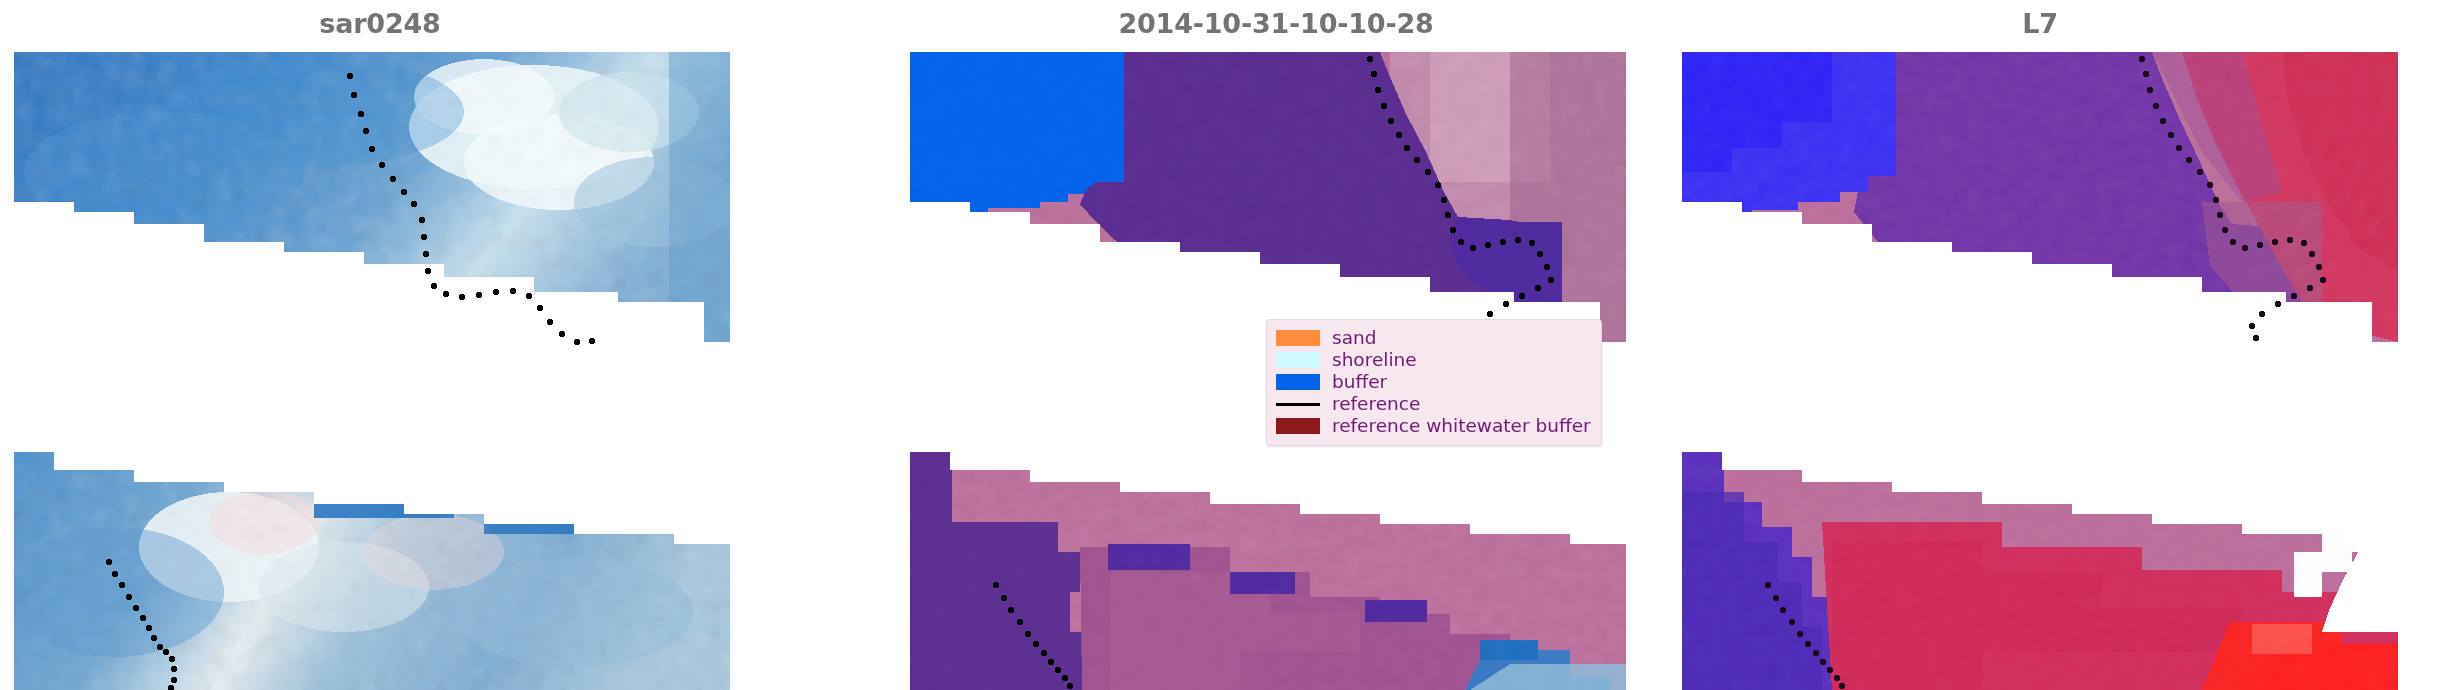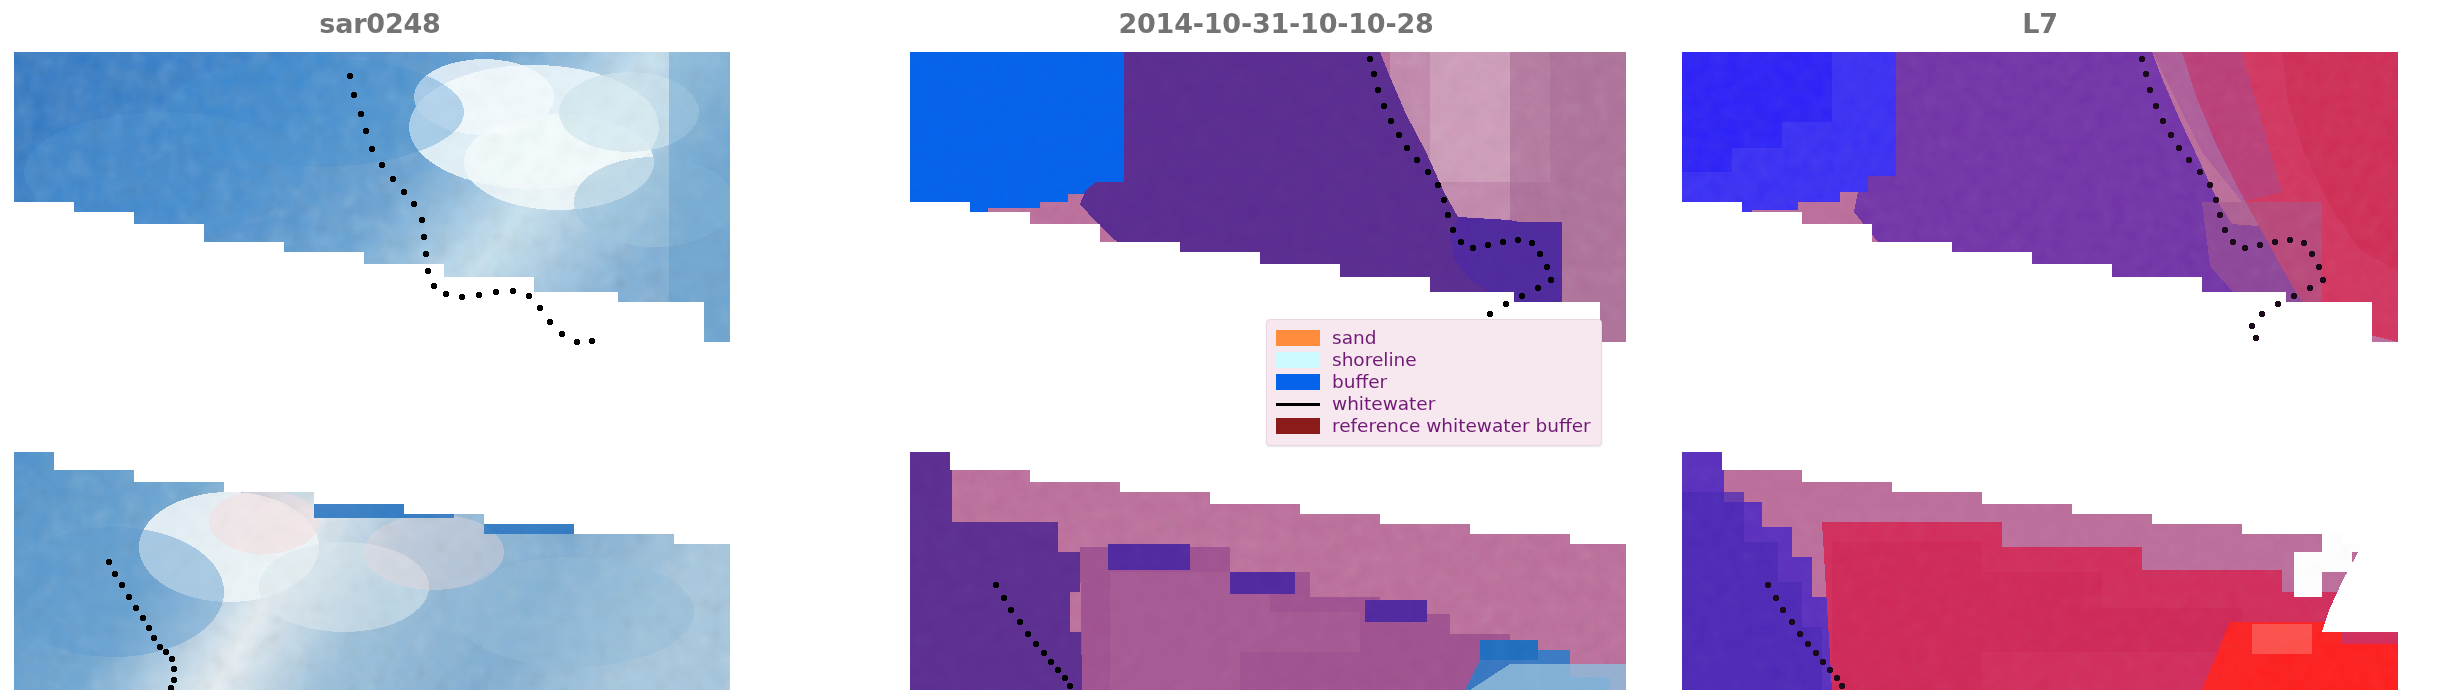--- a/index.html
+++ b/index.html
@@ -292,7 +292,7 @@
         <span class="legend-key">
           <span class="legend-line"></span>
         </span>
-        <span class="legend-label">whitewater</span>
+        <span class="legend-label">reference</span>
       </div>
       <div class="legend-row">
         <span class="legend-key">

